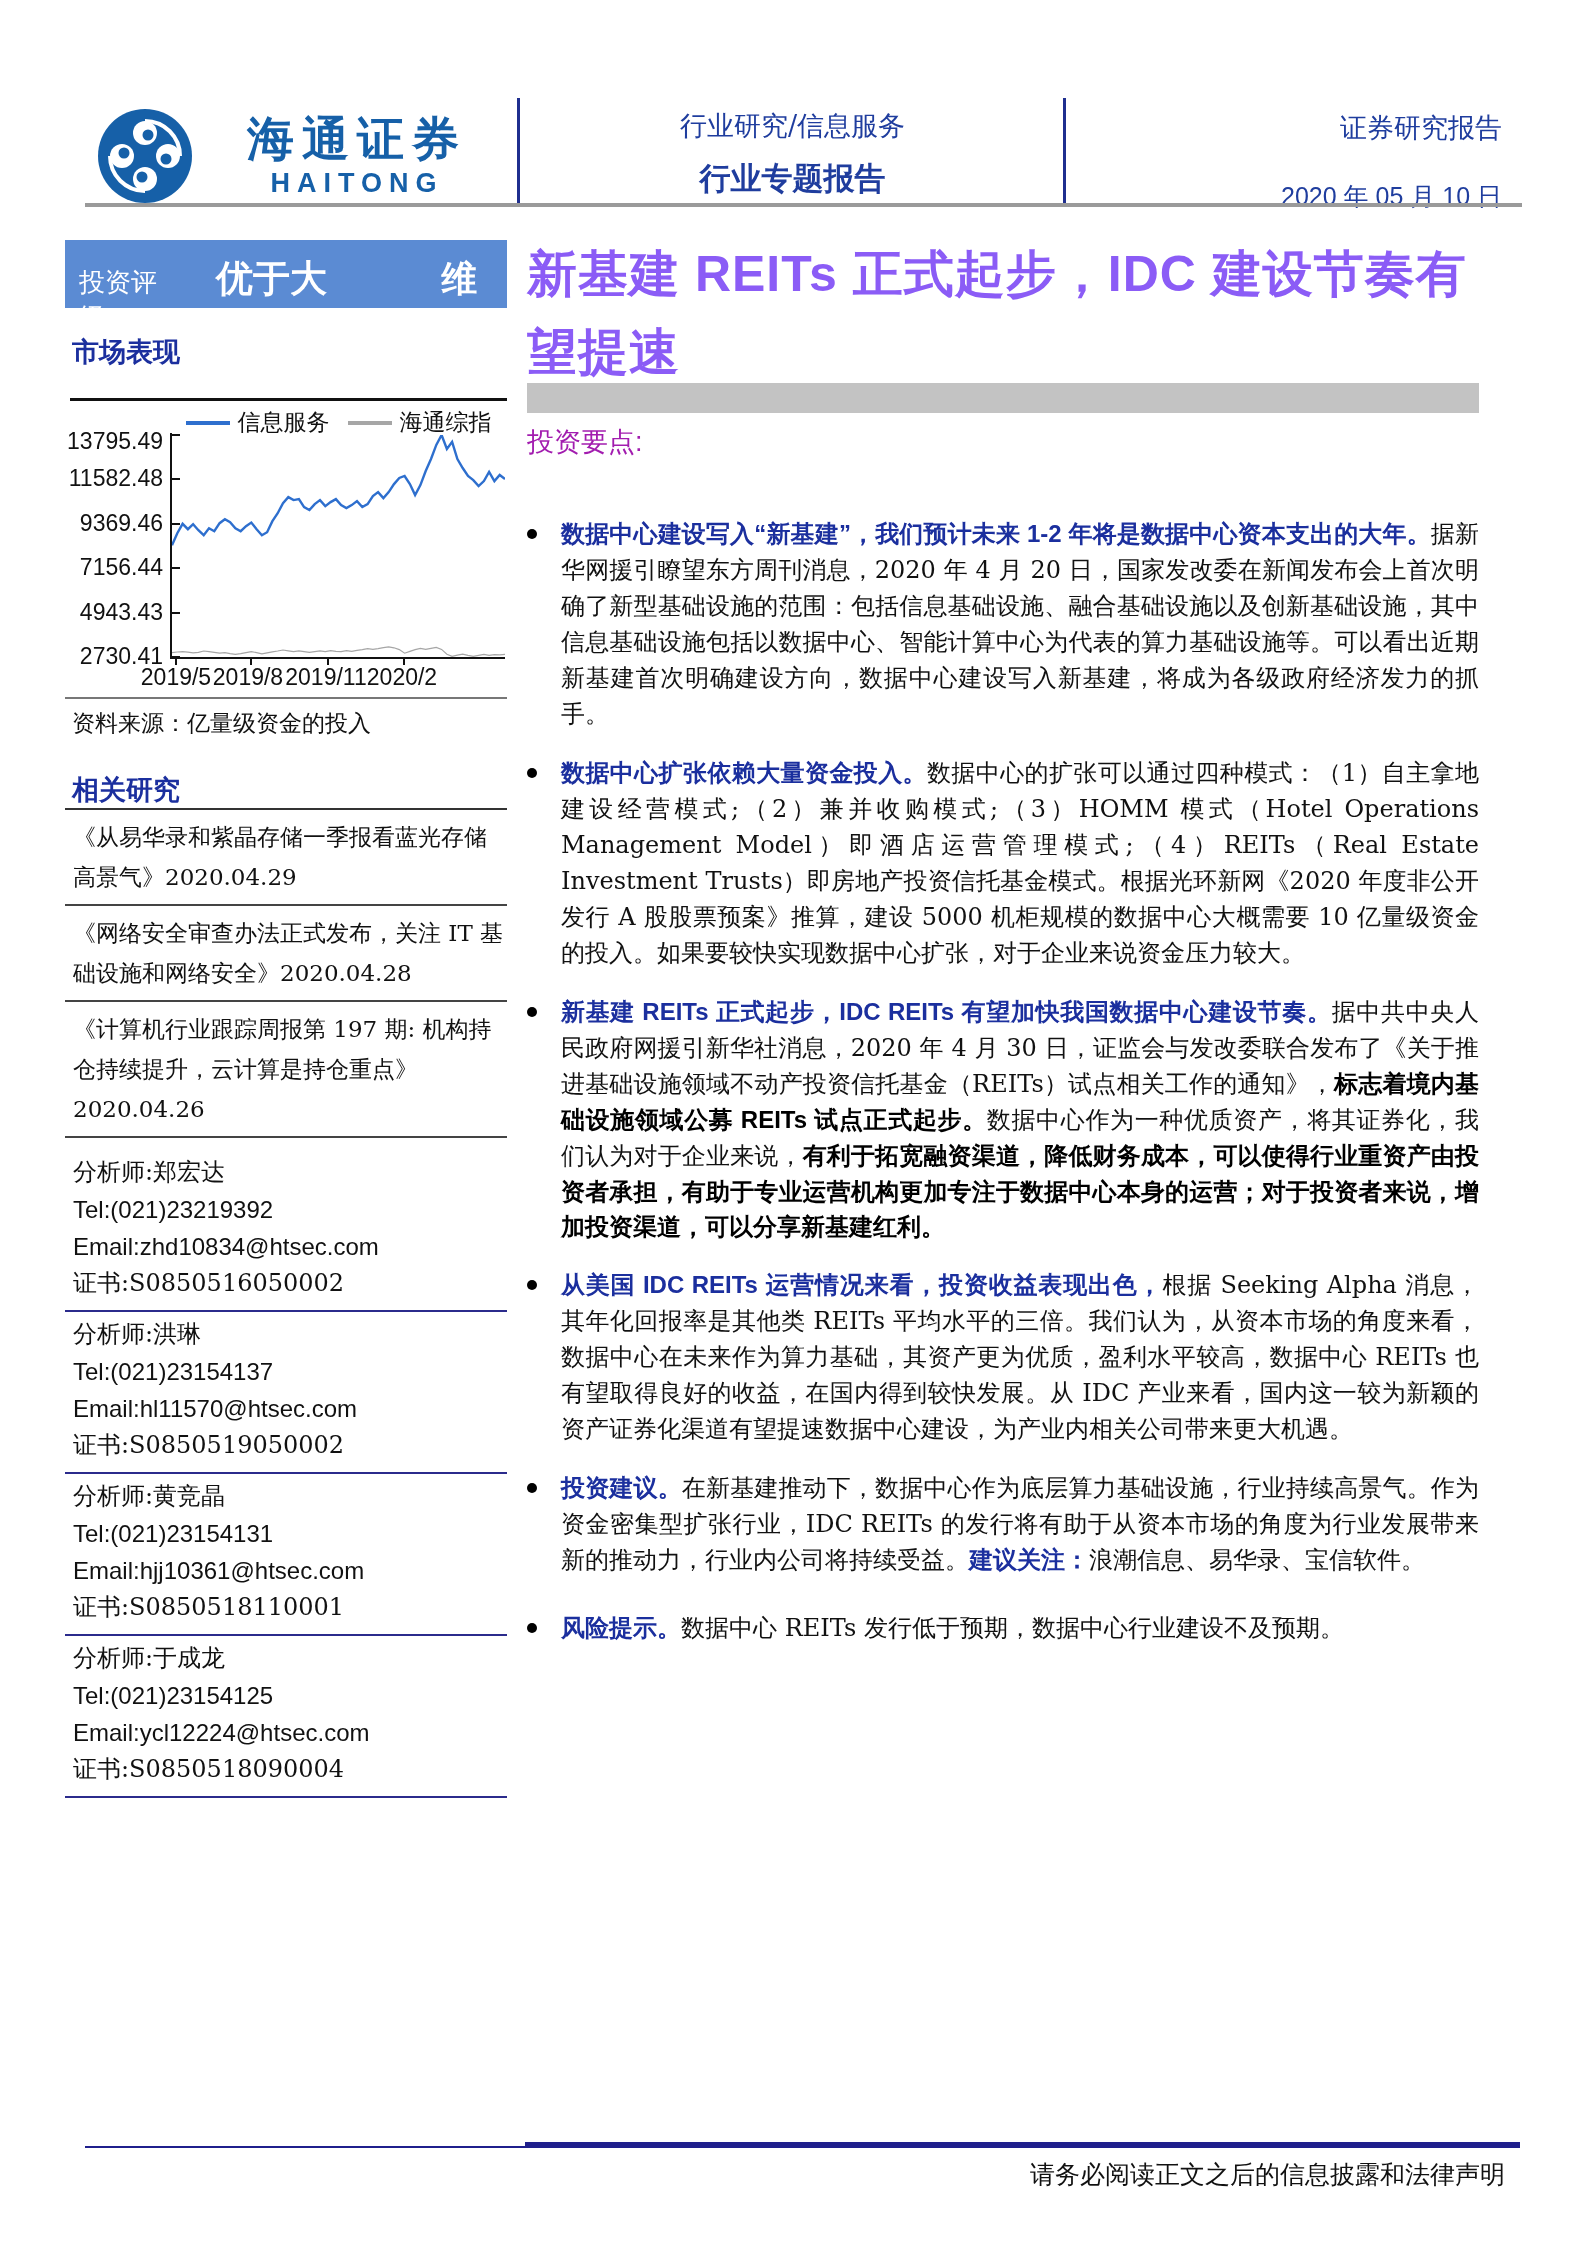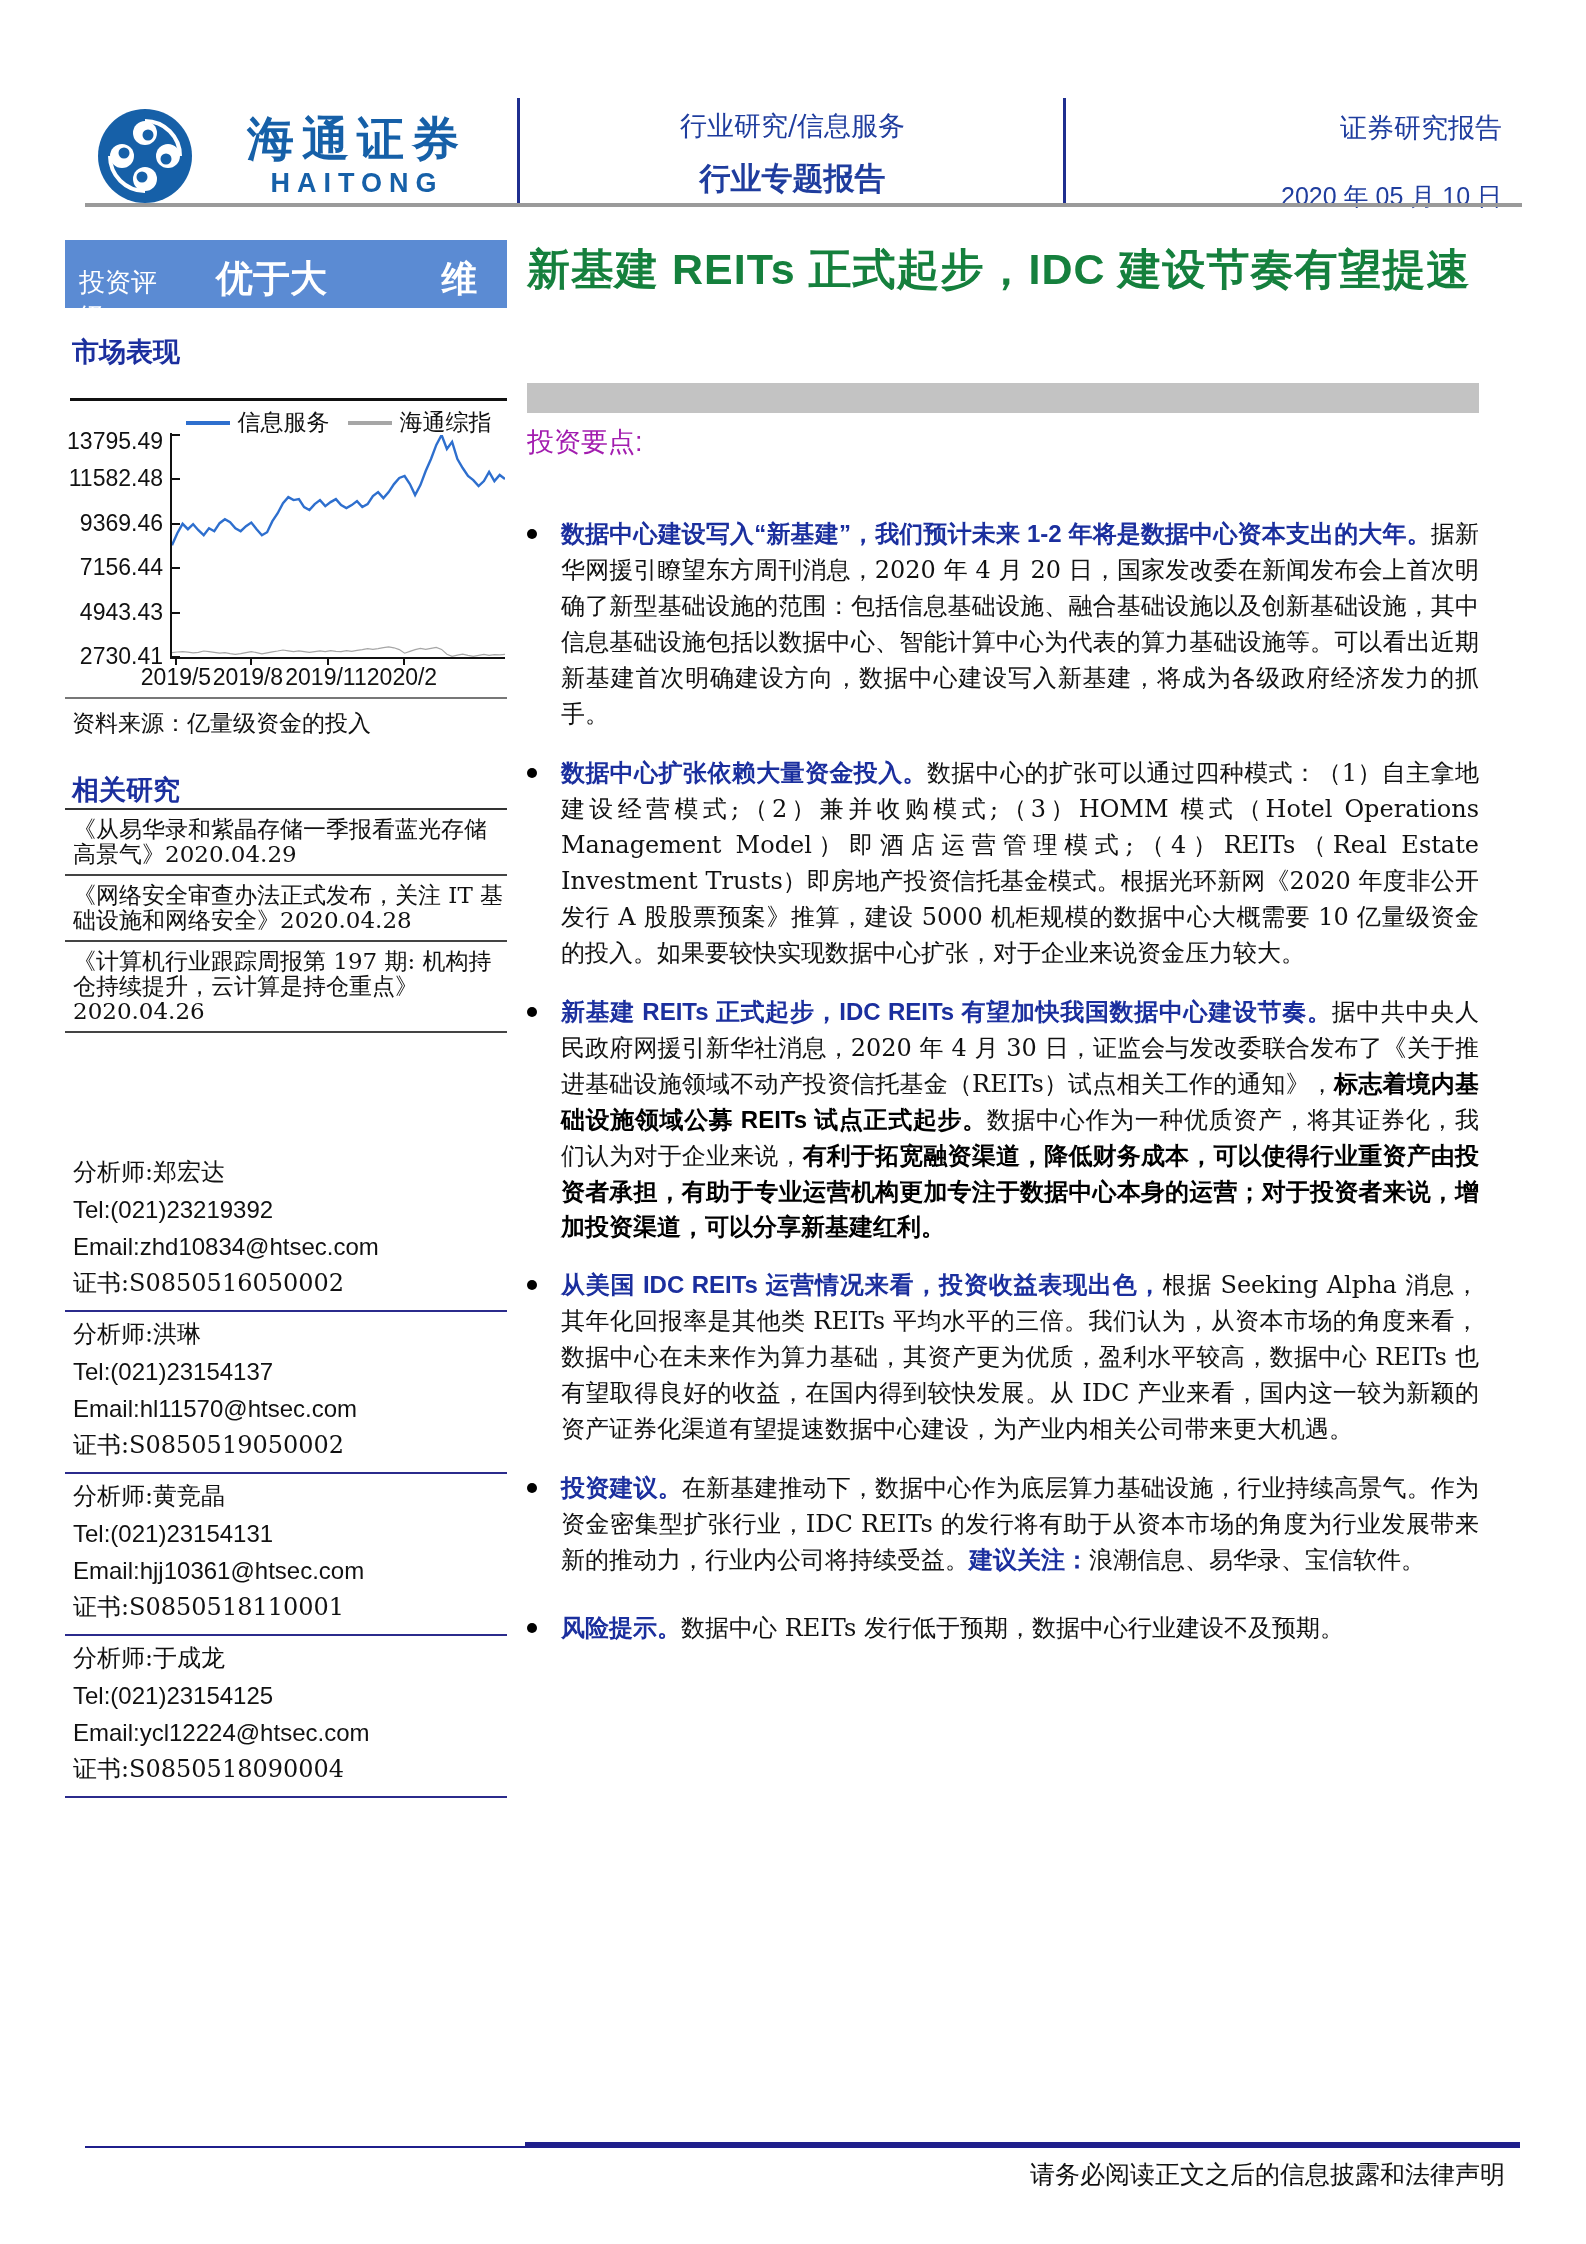--- a/index.html
+++ b/index.html
@@ -64,8 +64,8 @@
   .a-line.kai { font-family:"DejaVu Serif","Liberation Serif",serif; }
 
   
-  .main-title { position:absolute; left:527px; top:236px; width:960px; color:#15803d;
-                font-weight:bold; font-size:43px; line-height:1.55; letter-spacing:1px; }
+  .main-title { position:absolute; left:527px; top:236px; width:960px; color:#8b5cf6;
+                font-weight:bold; font-size:50px; line-height:1.55; letter-spacing:1px; }
   .highlight-bar { position:absolute; left:527px; top:383px; width:952px; height:30px; background:#c3c3c3; }
   .highlight-label { position:absolute; left:527px; top:424px; color:#a21caf; font-weight:normal; font-size:27px; }
   #bullets { position:absolute; left:527px; top:516px; width:952px; }

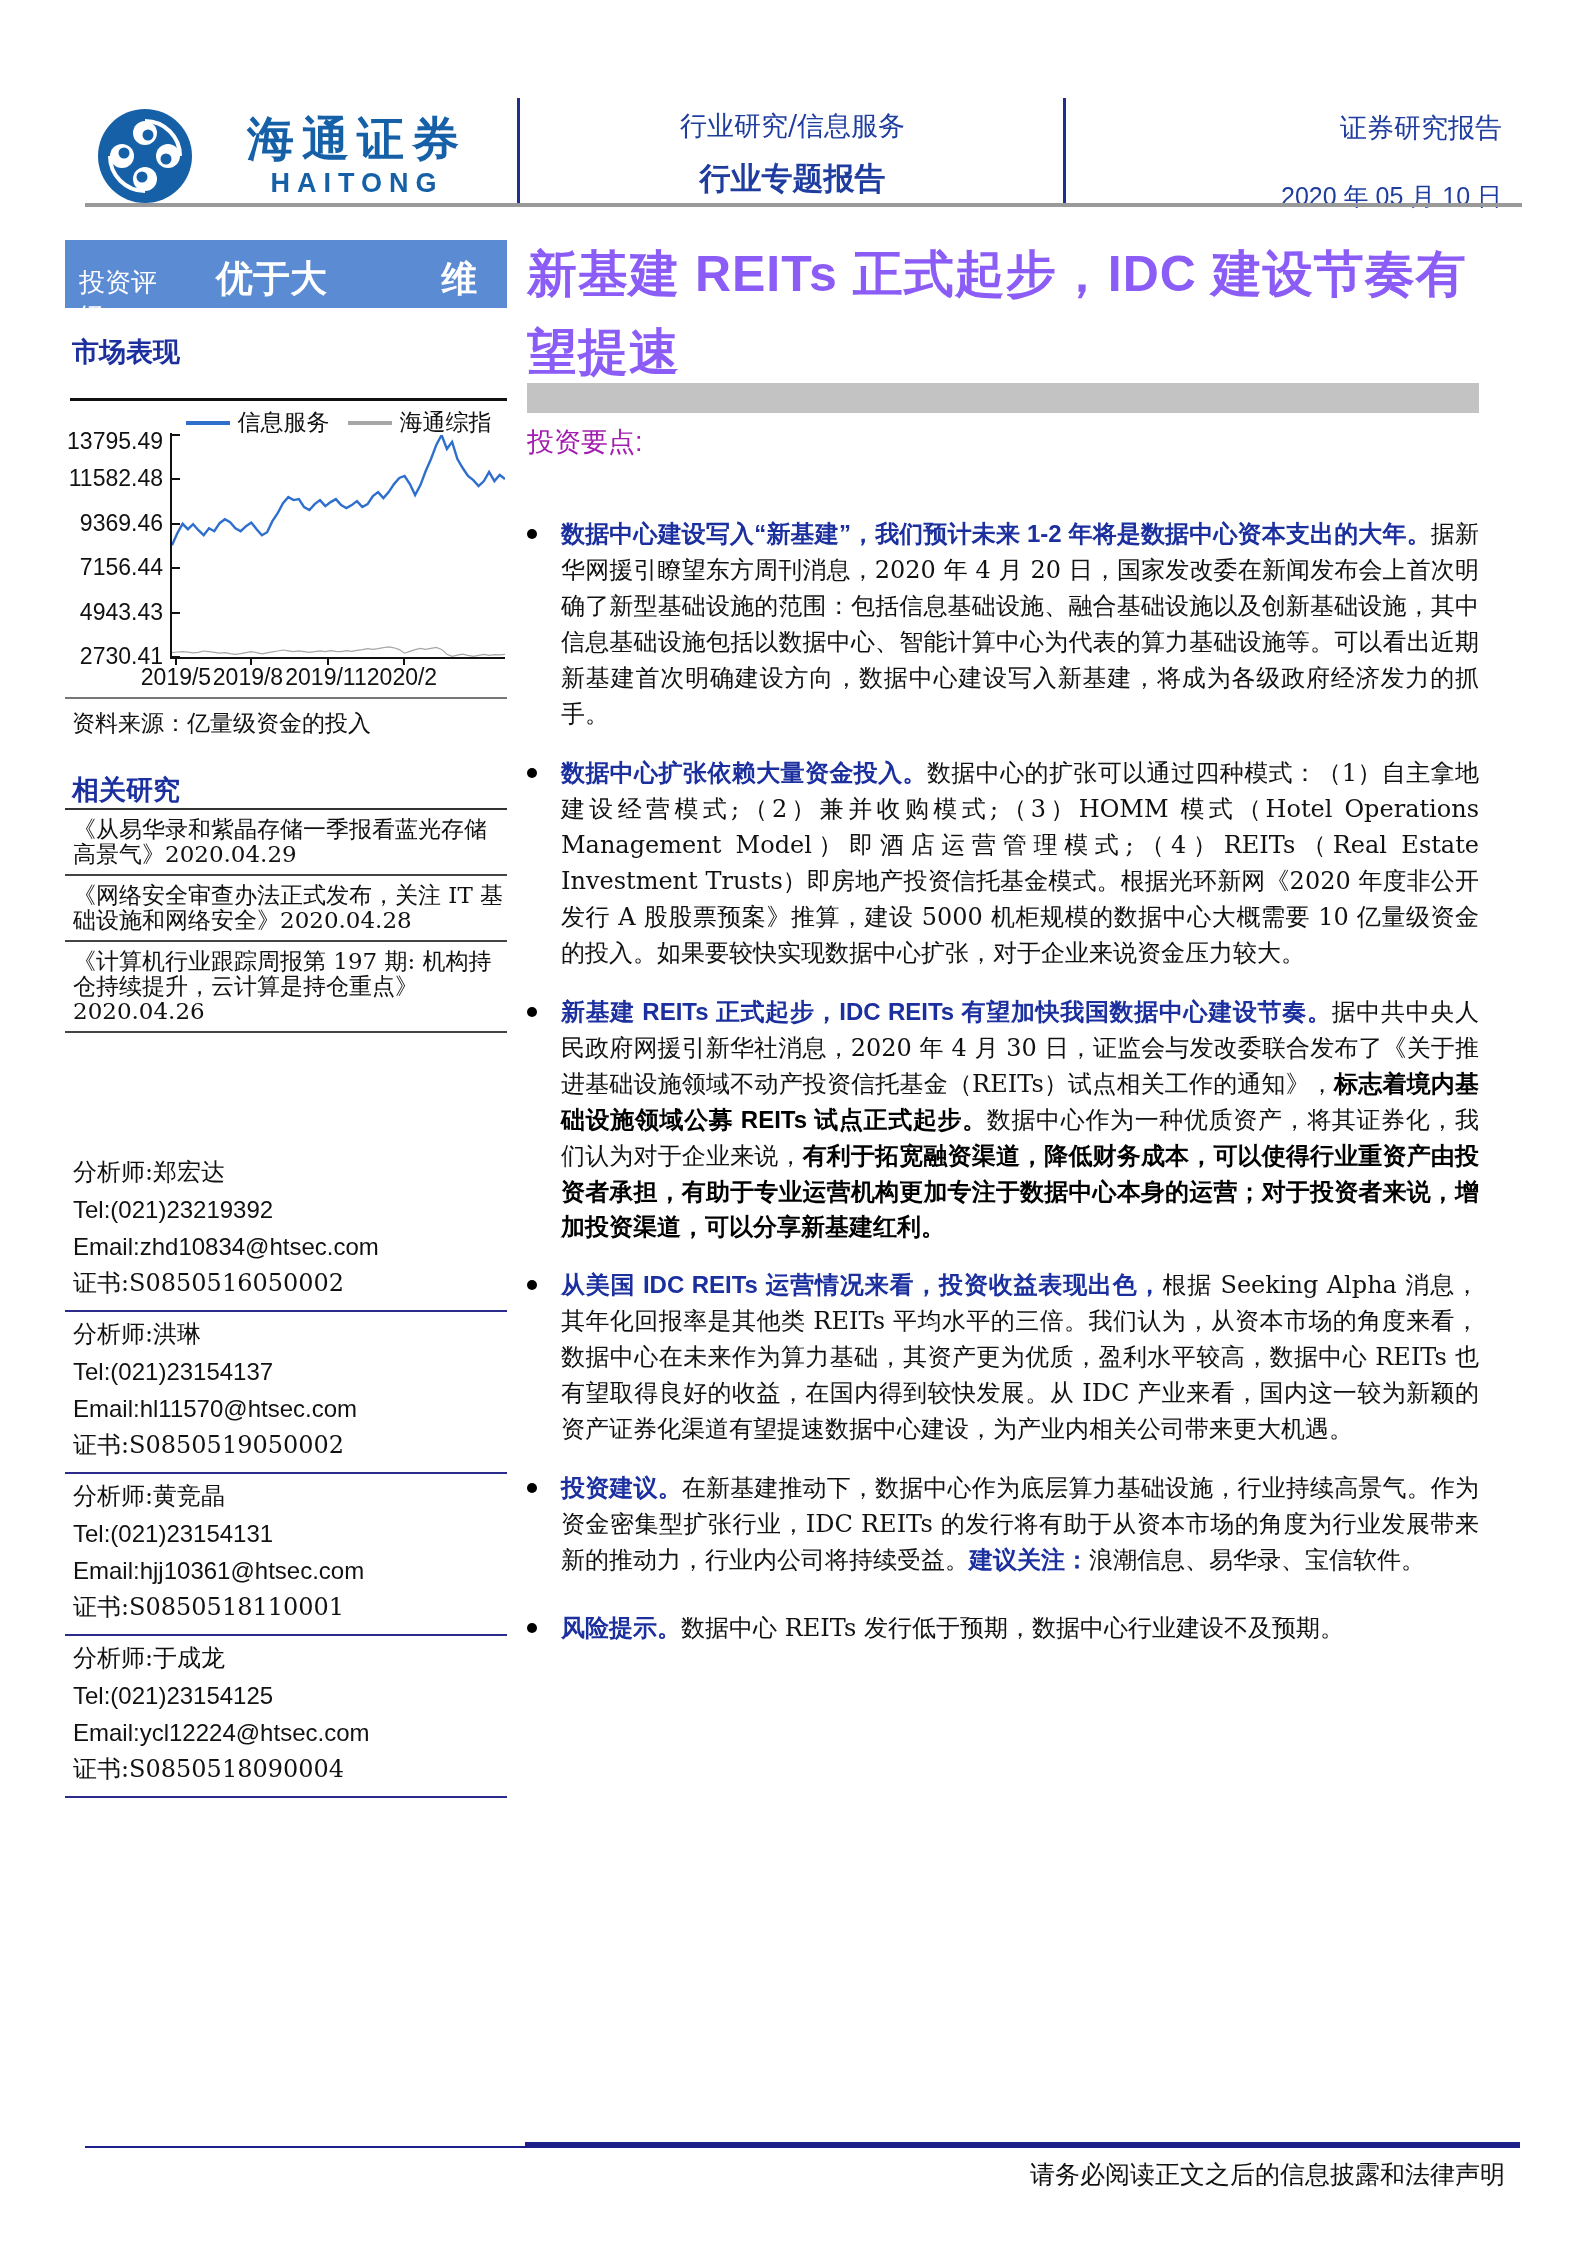--- a/index.html
+++ b/index.html
@@ -55,7 +55,7 @@
 
   .heading-rule { position:absolute; left:65px; top:808px; width:442px; height:2px; background:#333; }
   #related-list { position:absolute; left:65px; top:810px; width:442px; }
-  .related-item { font-family:"DejaVu Serif","Liberation Serif",serif; font-size:23px; line-height:25px;
+  .related-item { font-family:"DejaVu Serif","Liberation Serif",serif; font-size:23px; line-height:40px;
                   color:#111; padding:7px 0 7px 8px; border-bottom:2px solid #444; }
 
   #analyst-list { position:absolute; left:65px; top:1150px; width:442px; }

